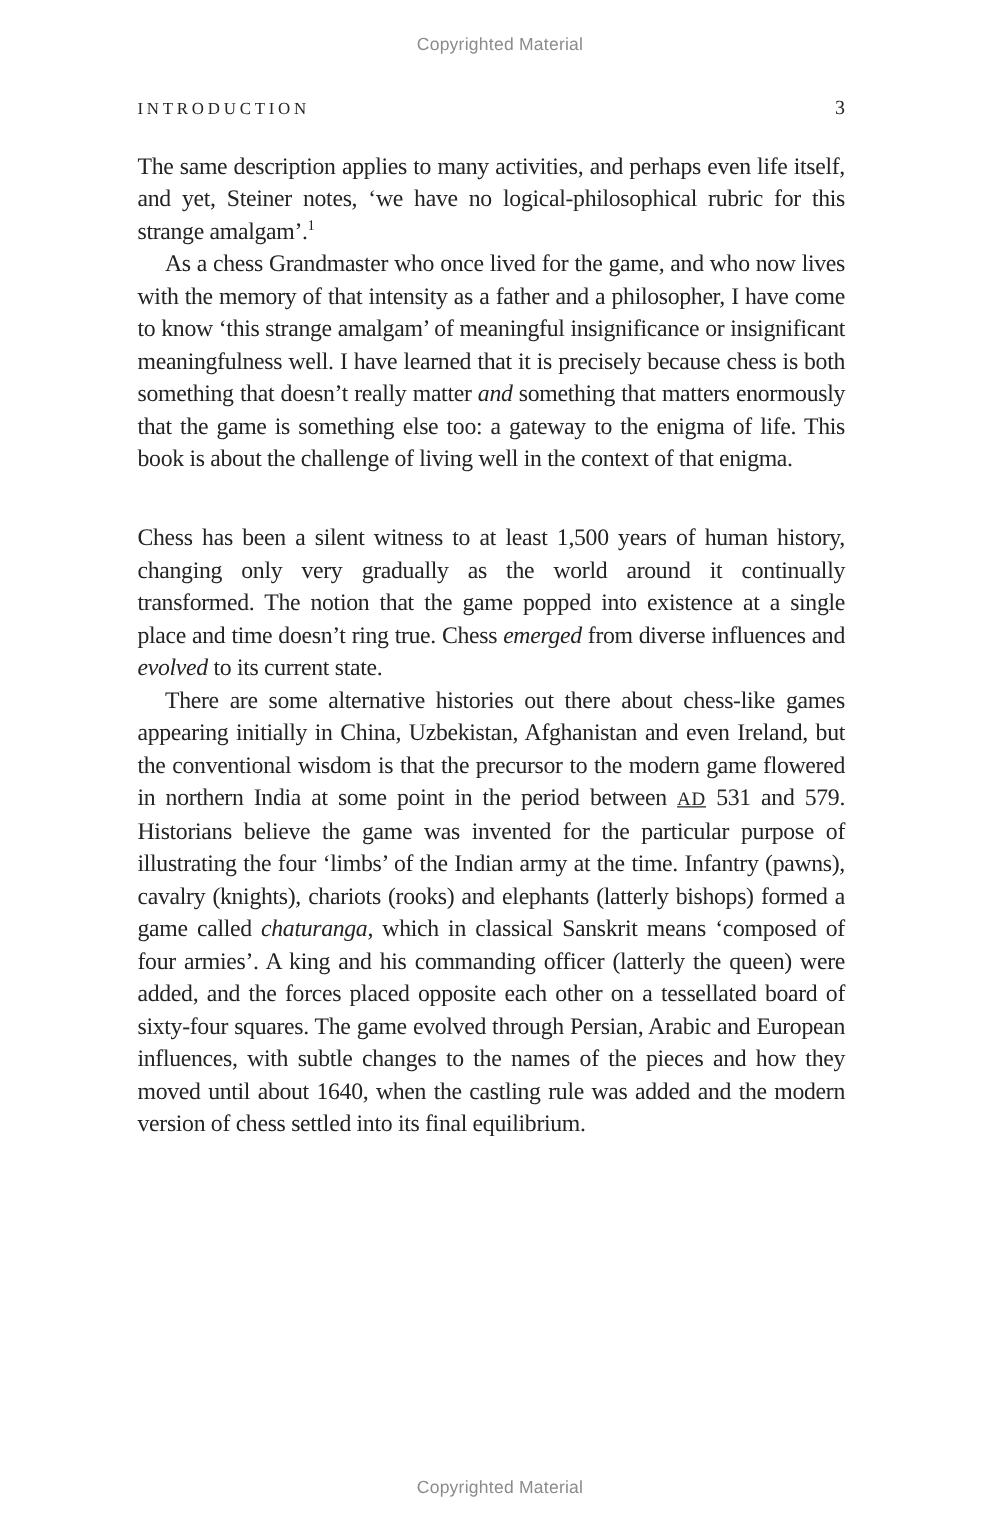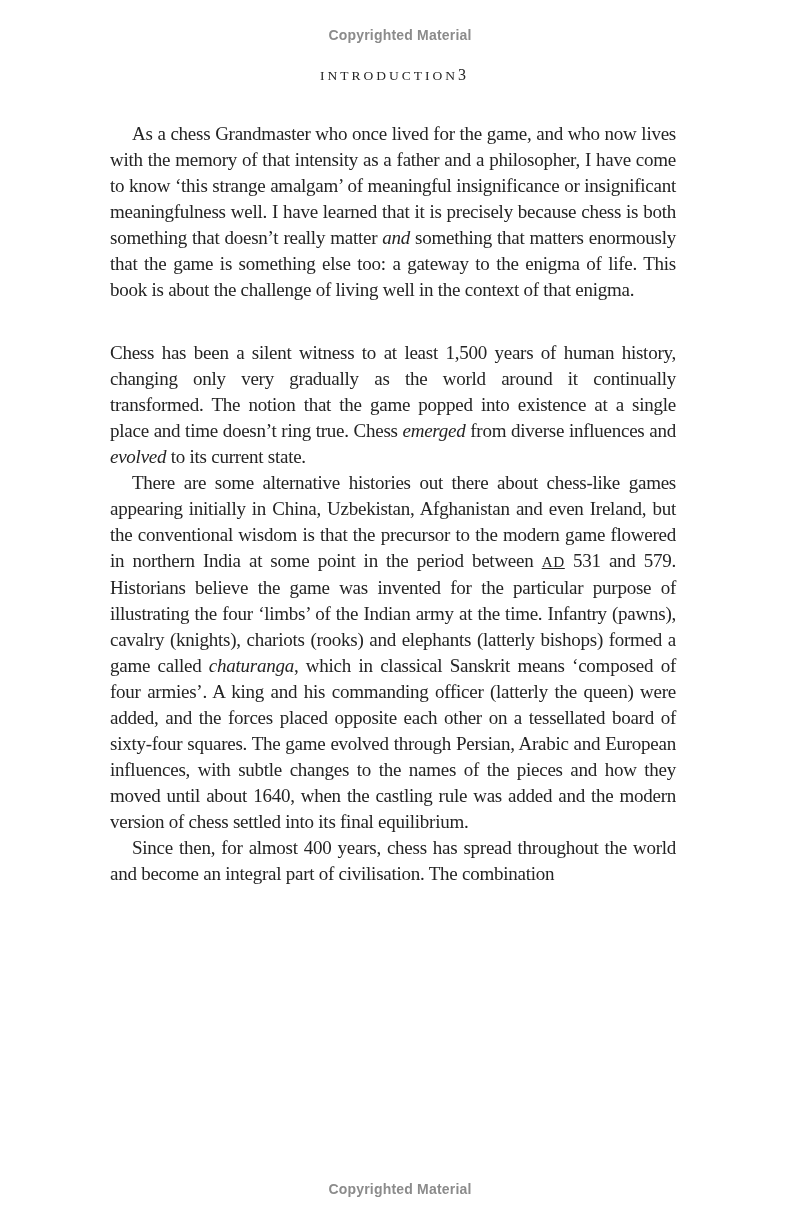--- a/index.html
+++ b/index.html
@@ -21,7 +21,7 @@
     width: 100%;
     text-align: center;
     font-family: "Liberation Sans", sans-serif;
-    font-weight: bold;
+    font-weight: normal;
     font-size: 14px;
     color: var(--notice-color, #8b8b8b);
     letter-spacing: 0.2px;

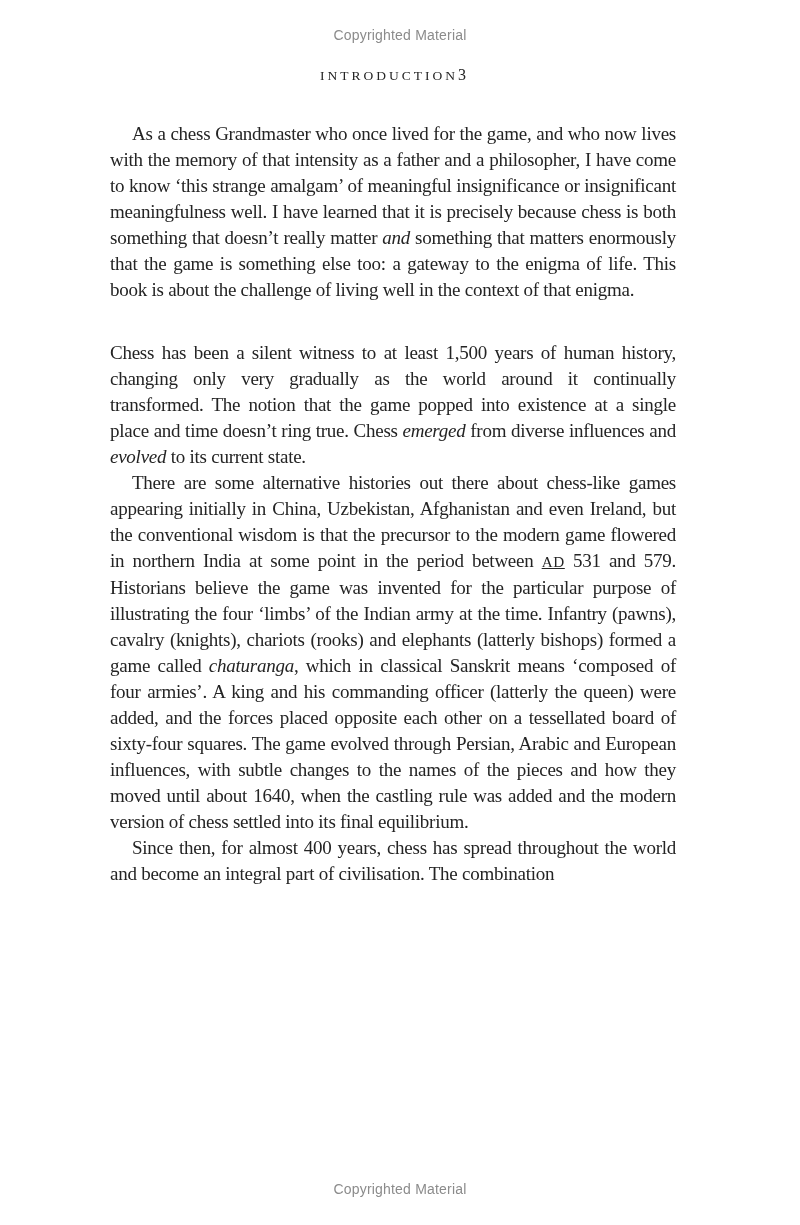--- a/index.html
+++ b/index.html
@@ -30,11 +30,11 @@
   .notice.bottom { top: 1181px; }
   .runhead {
     position: absolute;
-    top: 66px;
+    top: 78px;
     left: 110px;
     width: 566px;
     display: flex;
-    justify-content: center;
+    justify-content: space-between;
     align-items: baseline;
     color: var(--text-color, #242424);
   }

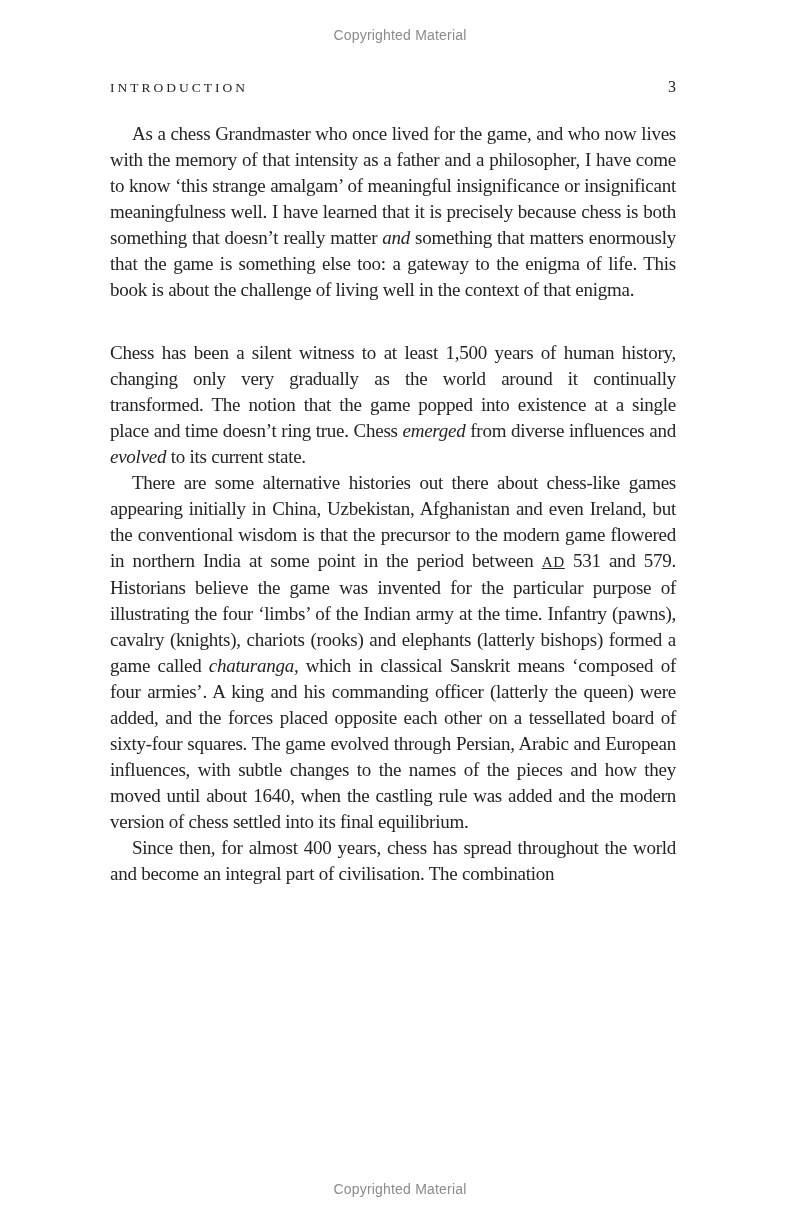--- a/index.html
+++ b/index.html
@@ -84,6 +84,7 @@
   </div>
 
   <div class="body-text">
+      <p class=""><span>The same description applies to many activities, and perhaps even life itself, and yet, Steiner notes, ‘we have no logical-philosophical rubric for this strange amalgam’.</span><span class="sup">1</span></p>
       <p class="indent "><span>As a chess Grandmaster who once lived for the game, and who now lives with the memory of that intensity as a father and a philosopher, I have come to know ‘this strange amalgam’ of meaningful insignificance or insignificant meaningfulness well. I have learned that it is precisely because chess is both something that doesn’t really matter </span><span class="italic">and</span><span> something that matters enormously that the game is something else too: a gateway to the enigma of life. This book is about the challenge of living well in the context of that enigma.</span></p>
       <p class="section-break"><span>Chess has been a silent witness to at least 1,500 years of human history, changing only very gradually as the world around it continually transformed. The notion that the game popped into existence at a single place and time doesn’t ring true. Chess </span><span class="italic">emerged</span><span> from diverse influences and </span><span class="italic">evolved</span><span> to its current state.</span></p>
       <p class="indent "><span>There are some alternative histories out there about chess-like games appearing initially in China, Uzbekistan, Afghanistan and even Ireland, but the conventional wisdom is that the precursor to the modern game flowered in northern India at some point in the period between </span><span class="smallcaps">AD</span><span> 531 and 579. Historians believe the game was invented for the particular purpose of illustrating the four ‘limbs’ of the Indian army at the time. Infantry (pawns), cavalry (knights), chariots (rooks) and elephants (latterly bishops) formed a game called </span><span class="italic">chaturanga</span><span>, which in classical Sanskrit means ‘composed of four armies’. A king and his commanding officer (latterly the queen) were added, and the forces placed opposite each other on a tessellated board of sixty-four squares. The game evolved through Persian, Arabic and European influences, with subtle changes to the names of the pieces and how they moved until about 1640, when the castling rule was added and the modern version of chess settled into its final equilibrium.</span></p>

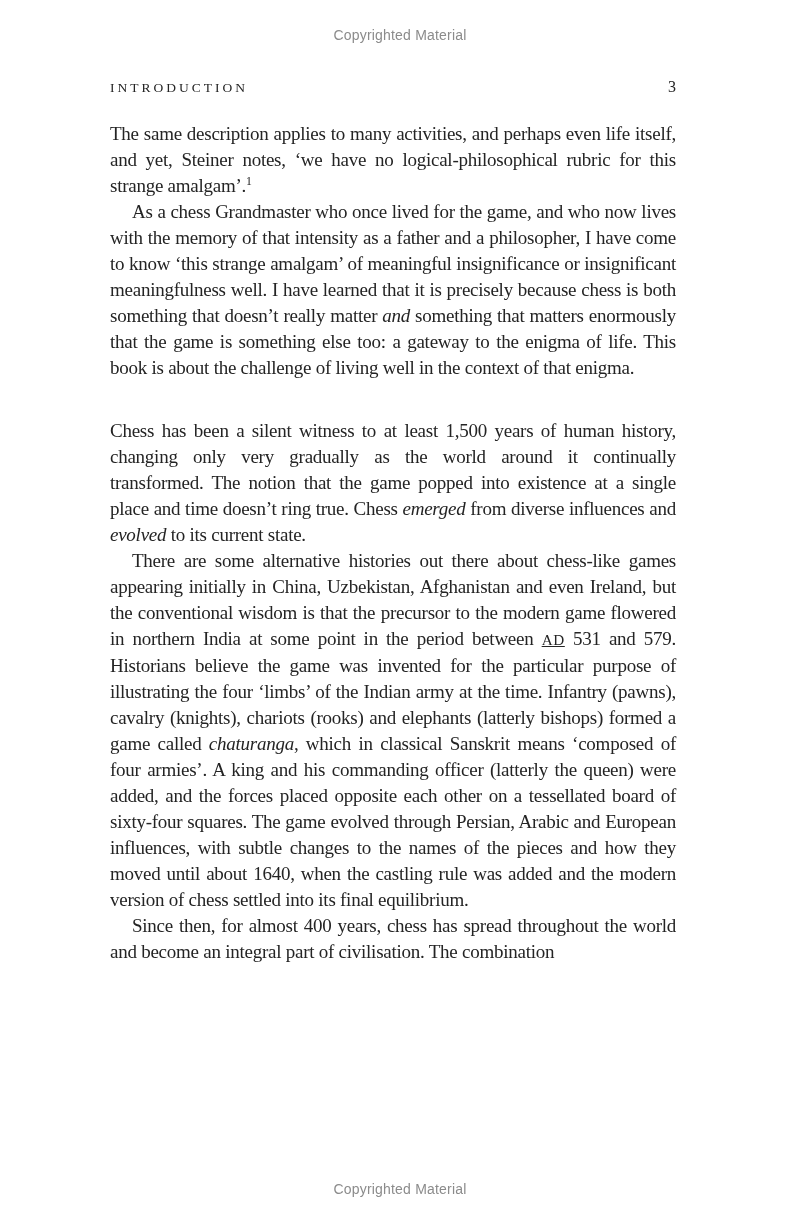--- a/index.html
+++ b/index.html
@@ -88,7 +88,6 @@
       <p class="indent "><span>As a chess Grandmaster who once lived for the game, and who now lives with the memory of that intensity as a father and a philosopher, I have come to know ‘this strange amalgam’ of meaningful insignificance or insignificant meaningfulness well. I have learned that it is precisely because chess is both something that doesn’t really matter </span><span class="italic">and</span><span> something that matters enormously that the game is something else too: a gateway to the enigma of life. This book is about the challenge of living well in the context of that enigma.</span></p>
       <p class="section-break"><span>Chess has been a silent witness to at least 1,500 years of human history, changing only very gradually as the world around it continually transformed. The notion that the game popped into existence at a single place and time doesn’t ring true. Chess </span><span class="italic">emerged</span><span> from diverse influences and </span><span class="italic">evolved</span><span> to its current state.</span></p>
       <p class="indent "><span>There are some alternative histories out there about chess-like games appearing initially in China, Uzbekistan, Afghanistan and even Ireland, but the conventional wisdom is that the precursor to the modern game flowered in northern India at some point in the period between </span><span class="smallcaps">AD</span><span> 531 and 579. Historians believe the game was invented for the particular purpose of illustrating the four ‘limbs’ of the Indian army at the time. Infantry (pawns), cavalry (knights), chariots (rooks) and elephants (latterly bishops) formed a game called </span><span class="italic">chaturanga</span><span>, which in classical Sanskrit means ‘composed of four armies’. A king and his commanding officer (latterly the queen) were added, and the forces placed opposite each other on a tessellated board of sixty-four squares. The game evolved through Persian, Arabic and European influences, with subtle changes to the names of the pieces and how they moved until about 1640, when the castling rule was added and the modern version of chess settled into its final equilibrium.</span></p>
-      <p class="indent "><span>Since then, for almost 400 years, chess has spread throughout the world and become an integral part of civilisation. The combination</span></p>
     </div>
 
   <div class="notice bottom">Copyrighted Material</div>

